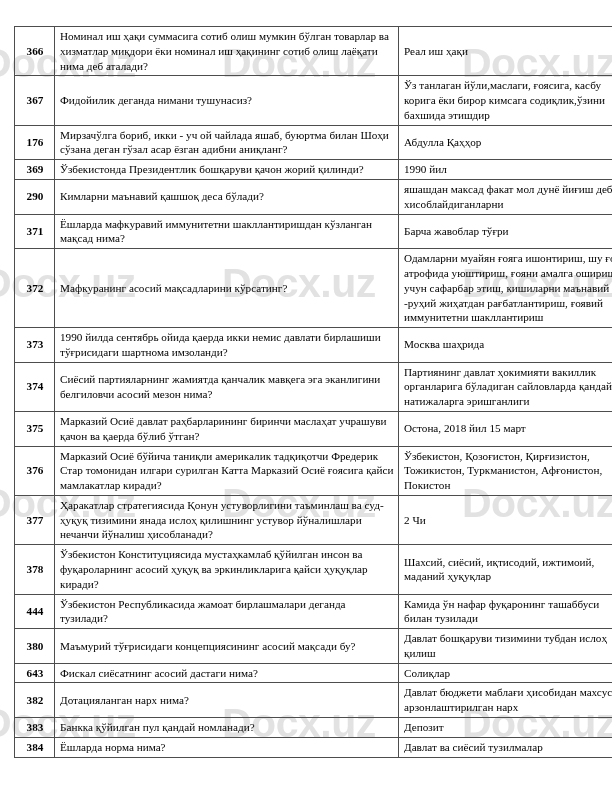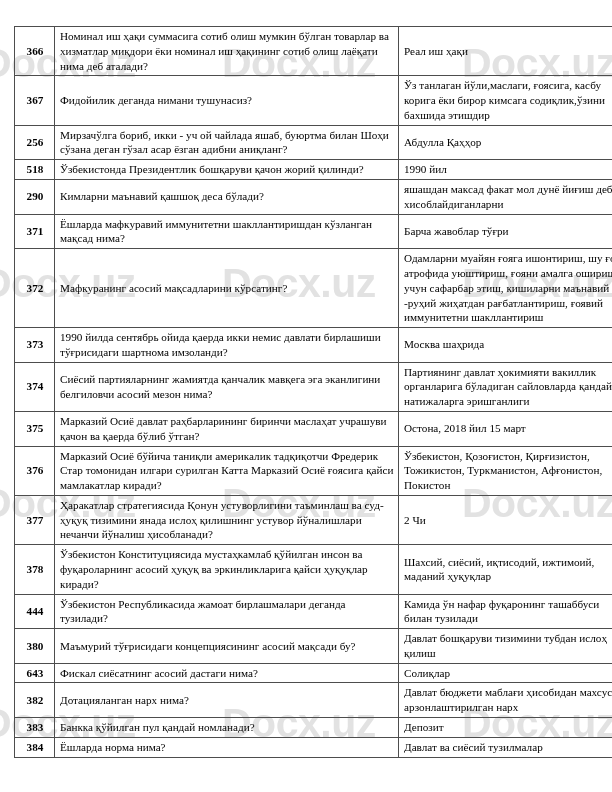--- a/index.html
+++ b/index.html
@@ -126,7 +126,7 @@
         </tr>
         <tr>
           <td class="col-num">
-            <span class="cell-text">256</span>
+            <span class="cell-text">176</span>
           </td>
           <td class="col-q">
             <span class="cell-text">Мирзачўлга бориб, икки - уч ой чайлада яшаб, буюртма билан Шоҳи сўзана деган гўзал асар ёзган адибни аниқланг?</span>

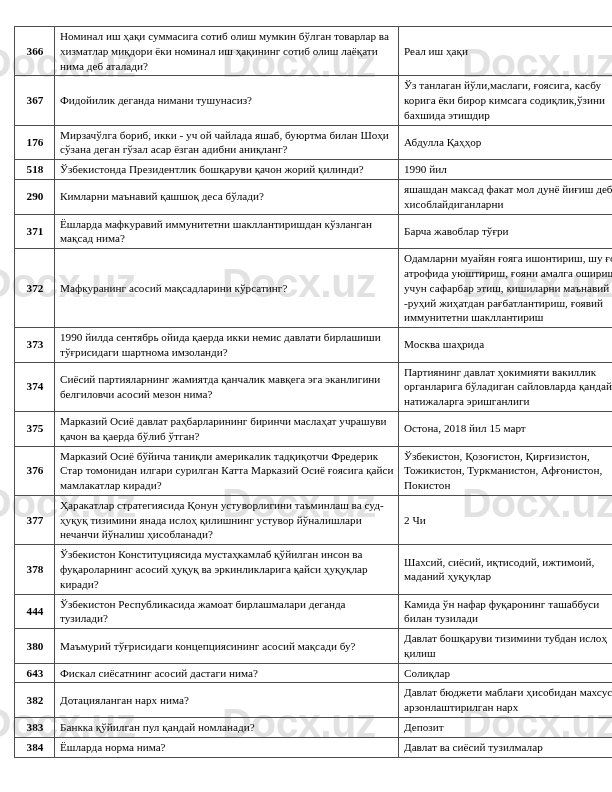--- a/index.html
+++ b/index.html
@@ -137,7 +137,7 @@
         </tr>
         <tr>
           <td class="col-num">
-            <span class="cell-text">518</span>
+            <span class="cell-text">369</span>
           </td>
           <td class="col-q">
             <span class="cell-text">Ўзбекистонда Президентлик бошқаруви қачон жорий қилинди?</span>

